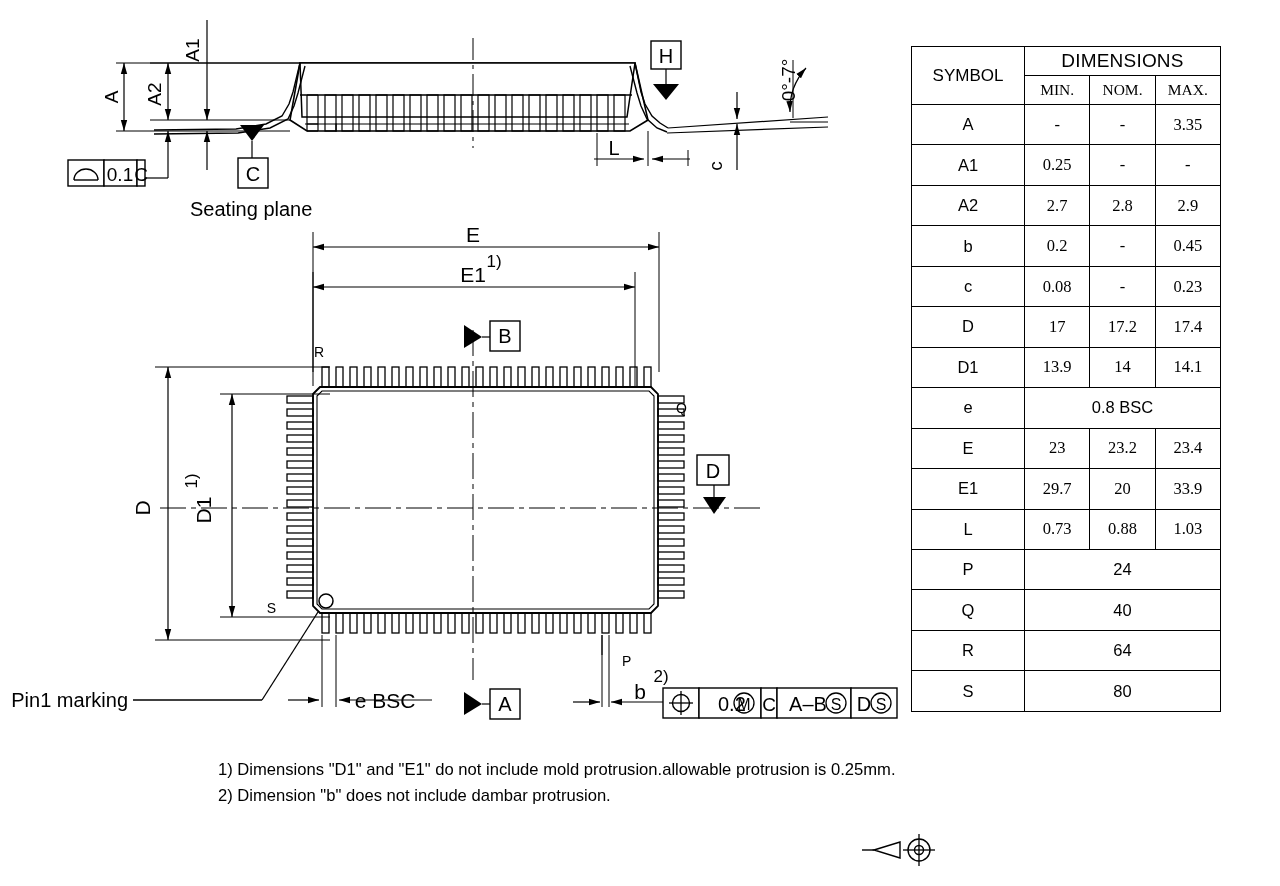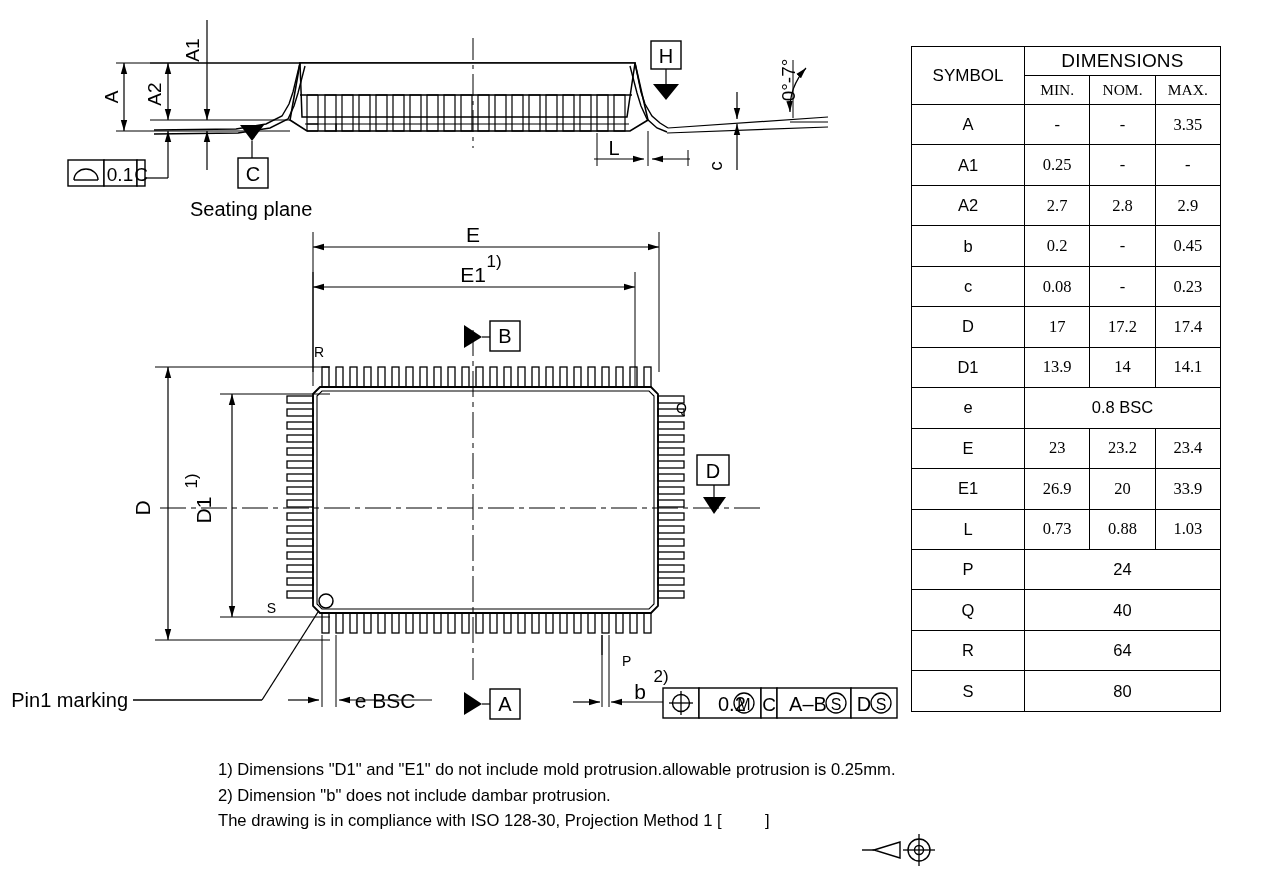--- a/index.html
+++ b/index.html
@@ -435,7 +435,7 @@
         </tr>
         <tr>
           <td class="sym-col">E1</td>
-          <td class="v-col">26.9</td>
+          <td class="v-col">29.7</td>
           <td class="v-col">20</td>
           <td class="v-col">33.9</td>
         </tr>

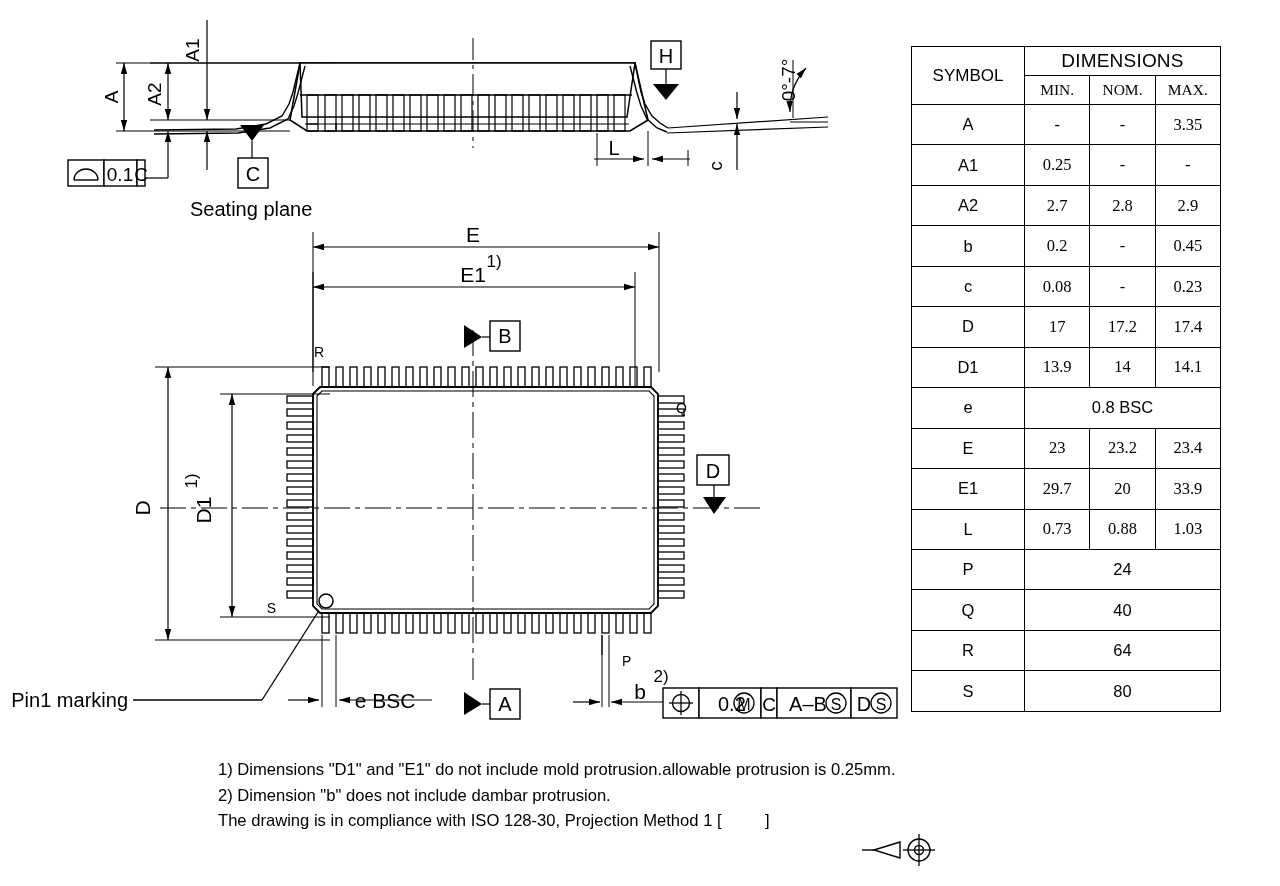--- a/index.html
+++ b/index.html
@@ -467,9 +467,6 @@
   <div id="notes">
     <div class="note-line">1) Dimensions "D1" and "E1" do not include mold protrusion.allowable protrusion is 0.25mm.</div>
     <div class="note-line">2) Dimension "b" does not include dambar protrusion.</div>
-    <div class="note-line">
-      <span>The drawing is in compliance with ISO 128-30, Projection Method 1 [</span><span class="proj-sym">&nbsp;&nbsp;&nbsp;&nbsp;&nbsp;&nbsp;&nbsp;&nbsp;&nbsp;</span><span>]</span>
-    </div>
   </div>
 
 </div>

